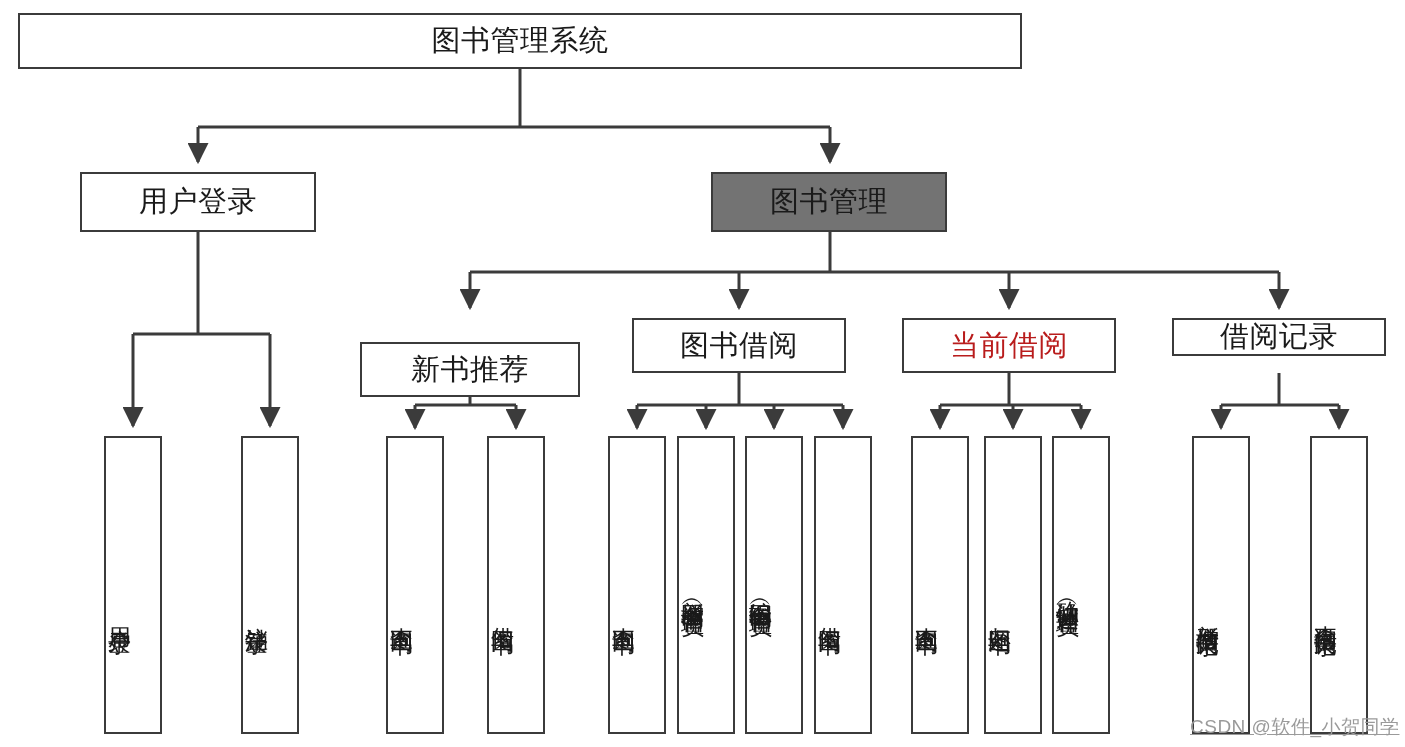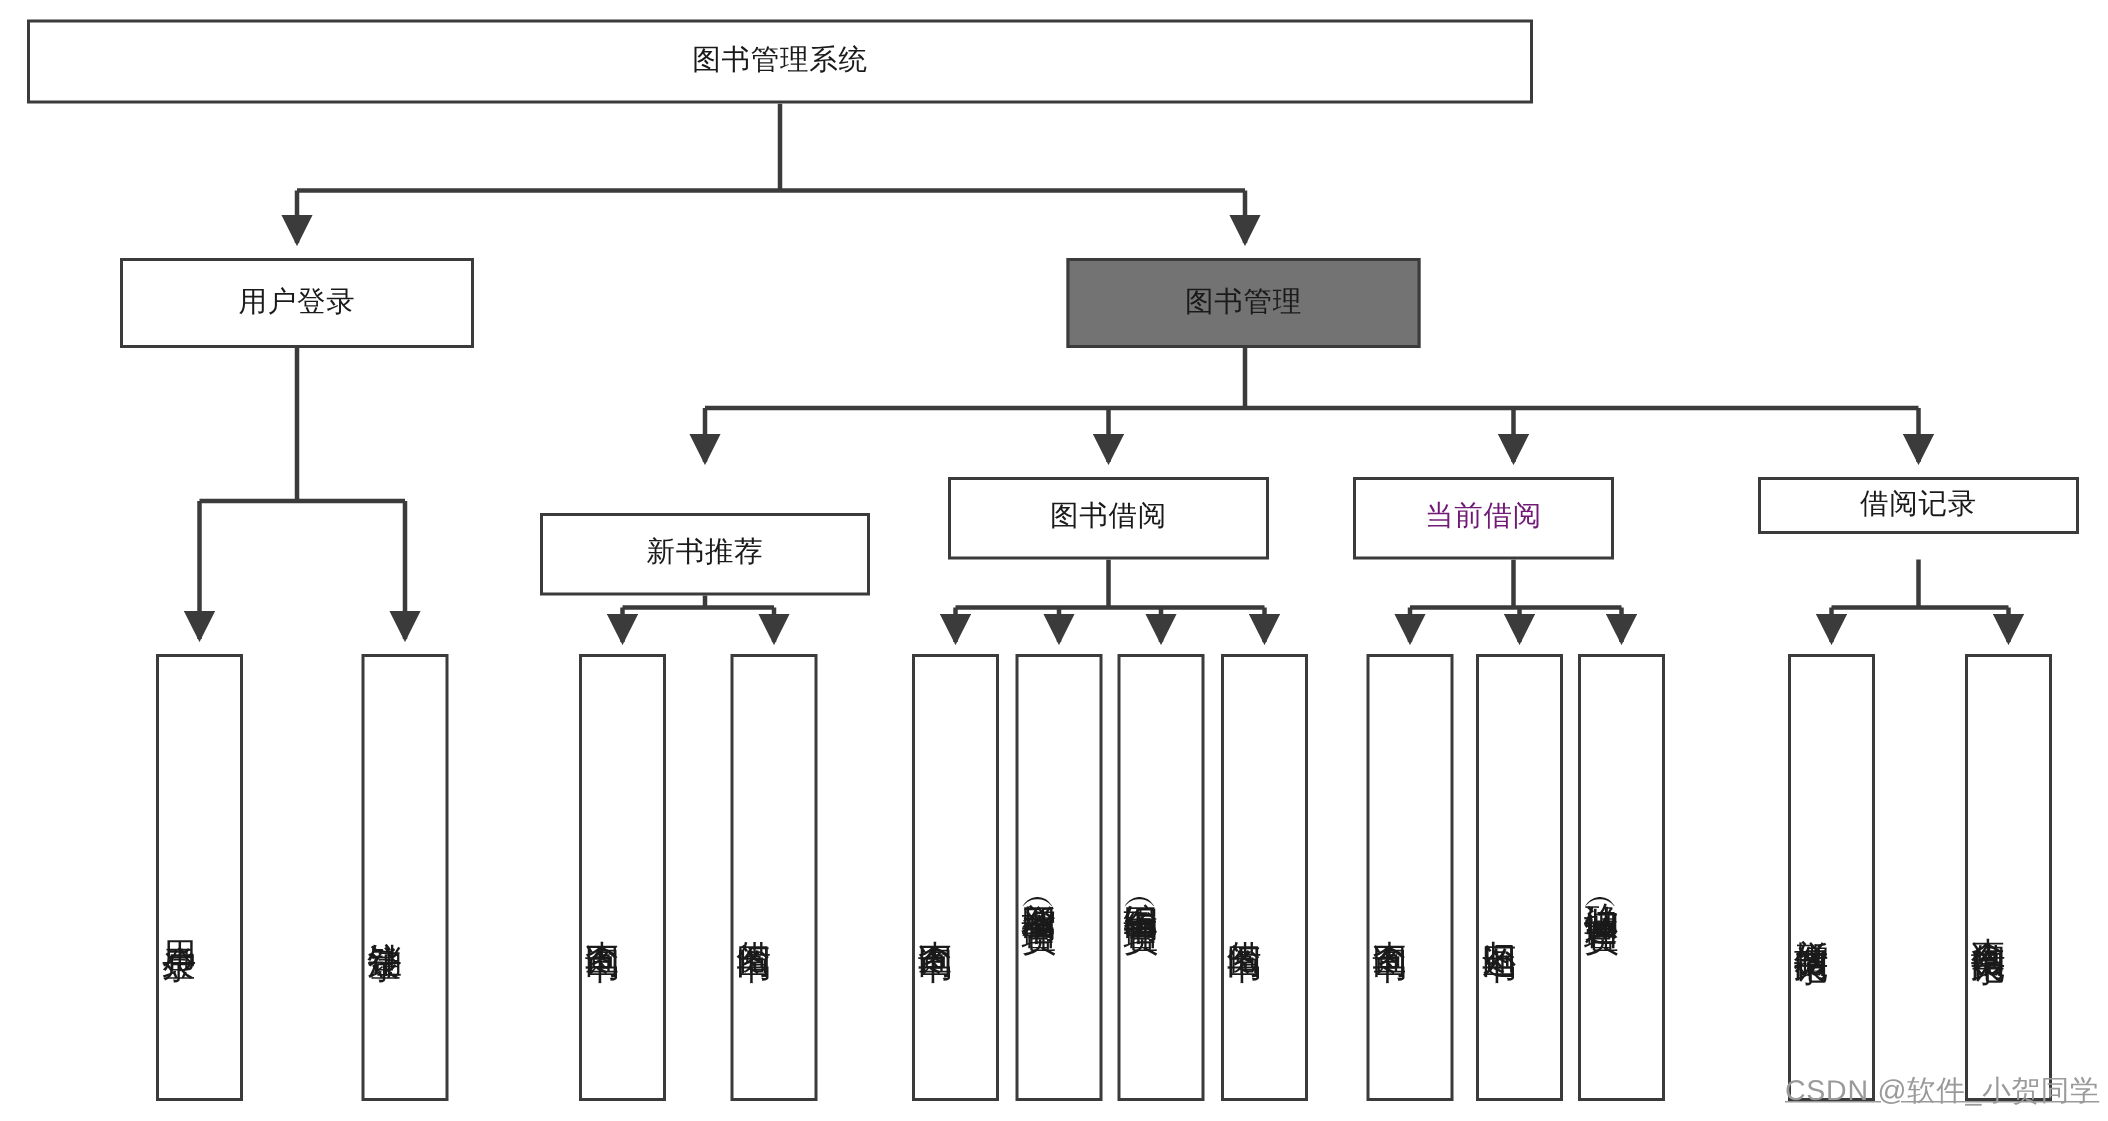--- a/index.html
+++ b/index.html
@@ -35,7 +35,7 @@
     color: #1a1a1a;
   }
   .node.horiz .label {
-    font-size: 19px;
+    font-size: 29px;
     line-height: 1.1;
     letter-spacing: 0.5px;
     white-space: nowrap;

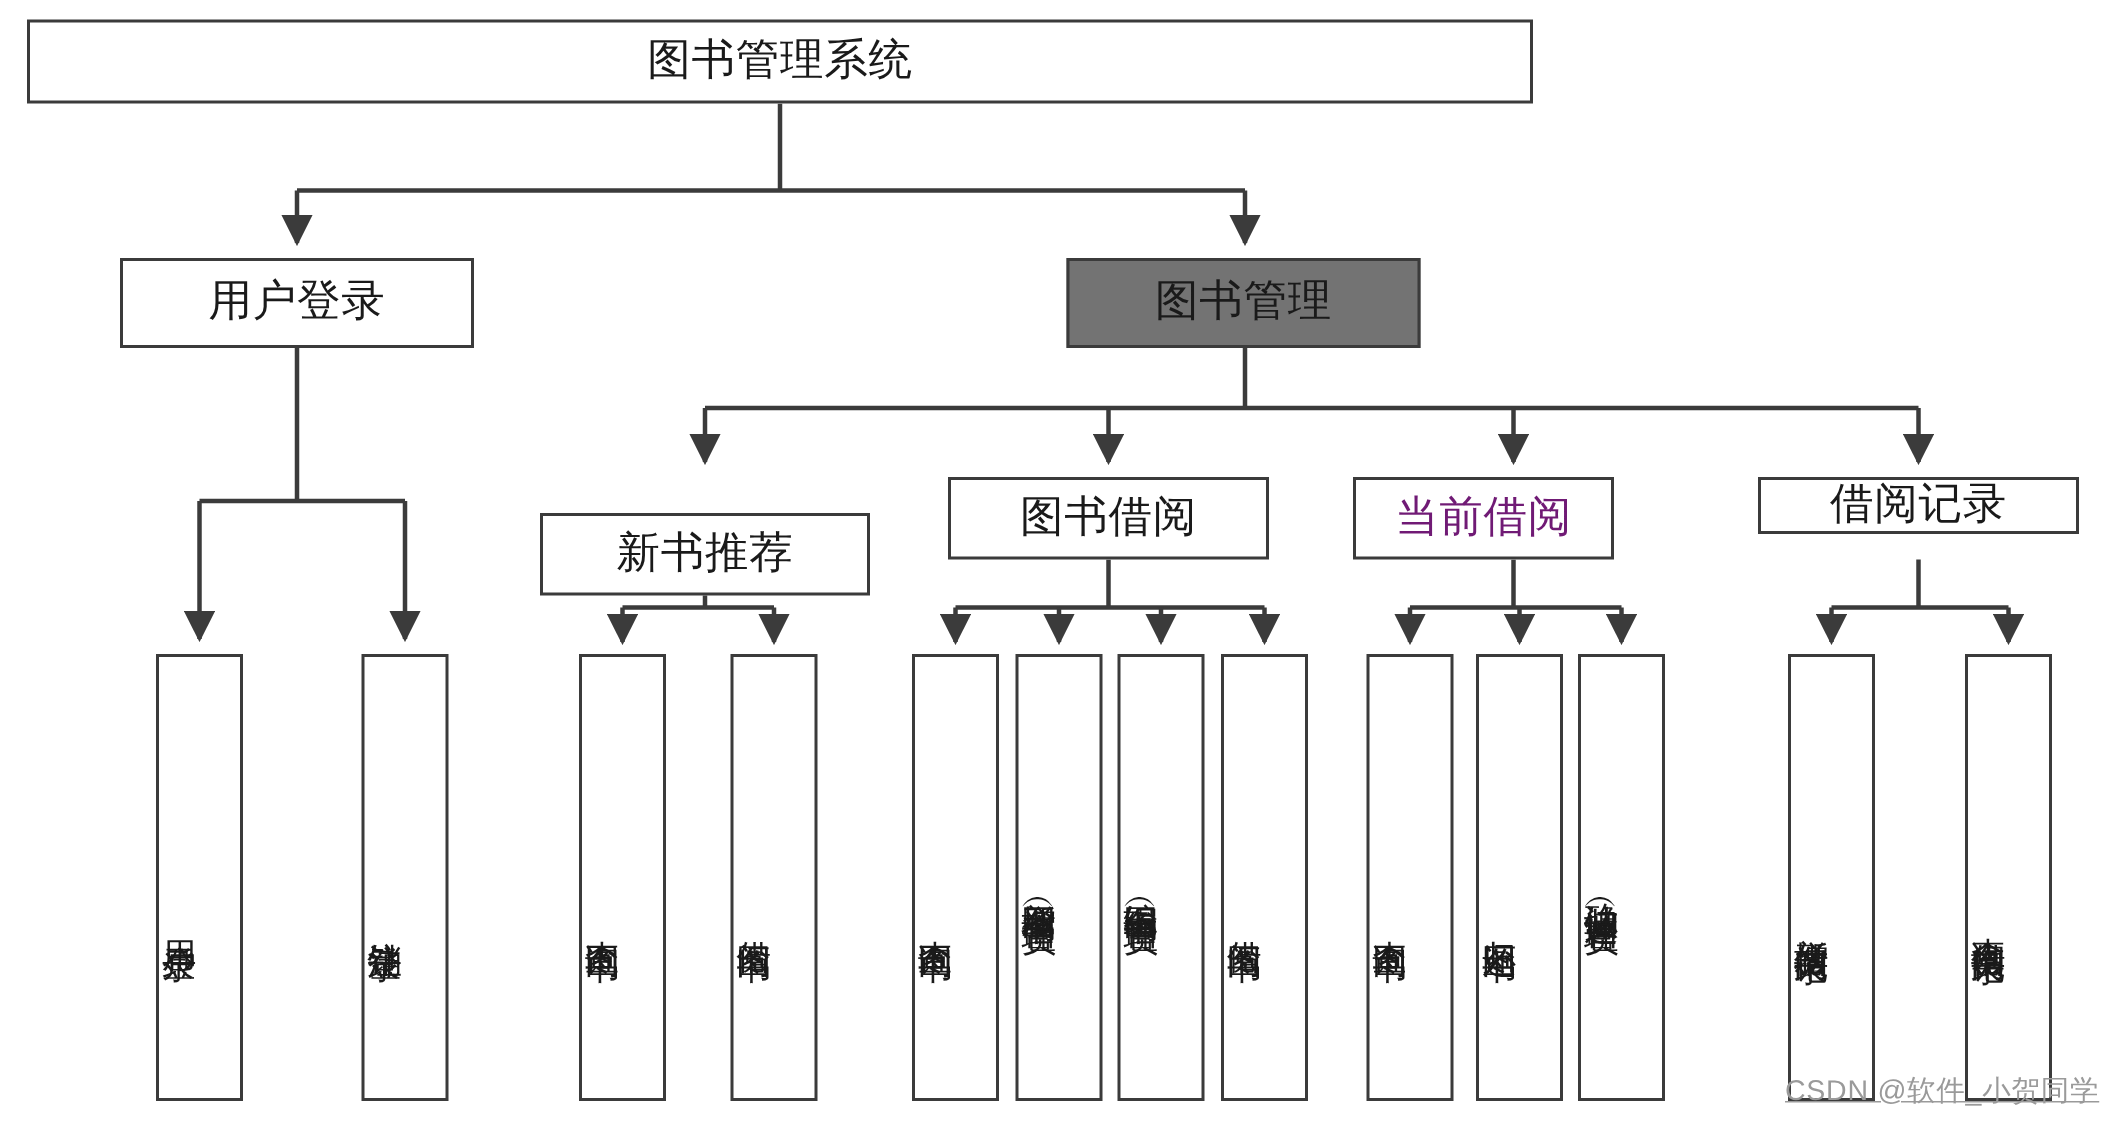--- a/index.html
+++ b/index.html
@@ -137,7 +137,7 @@
   <div class="node horiz" style="left: 632px; top: 318px; width: 214px; height: 55px; border-color: rgb(59, 59, 59); background: rgb(255, 255, 255); color: rgb(26, 26, 26);">
     <span class="label">图书借阅</span>
   </div>
-  <div class="node horiz" style="left: 902px; top: 318px; width: 174px; height: 55px; border-color: rgb(59, 59, 59); background: rgb(255, 255, 255); color: #701a75;">
+  <div class="node horiz" style="left: 902px; top: 318px; width: 214px; height: 55px; border-color: rgb(59, 59, 59); background: rgb(255, 255, 255); color: #b91c1c;">
     <span class="label">当前借阅</span>
   </div>
   <div class="node horiz" style="left: 1172px; top: 318px; width: 214px; height: 38px; border-color: rgb(59, 59, 59); background: rgb(255, 255, 255); color: rgb(26, 26, 26);">

